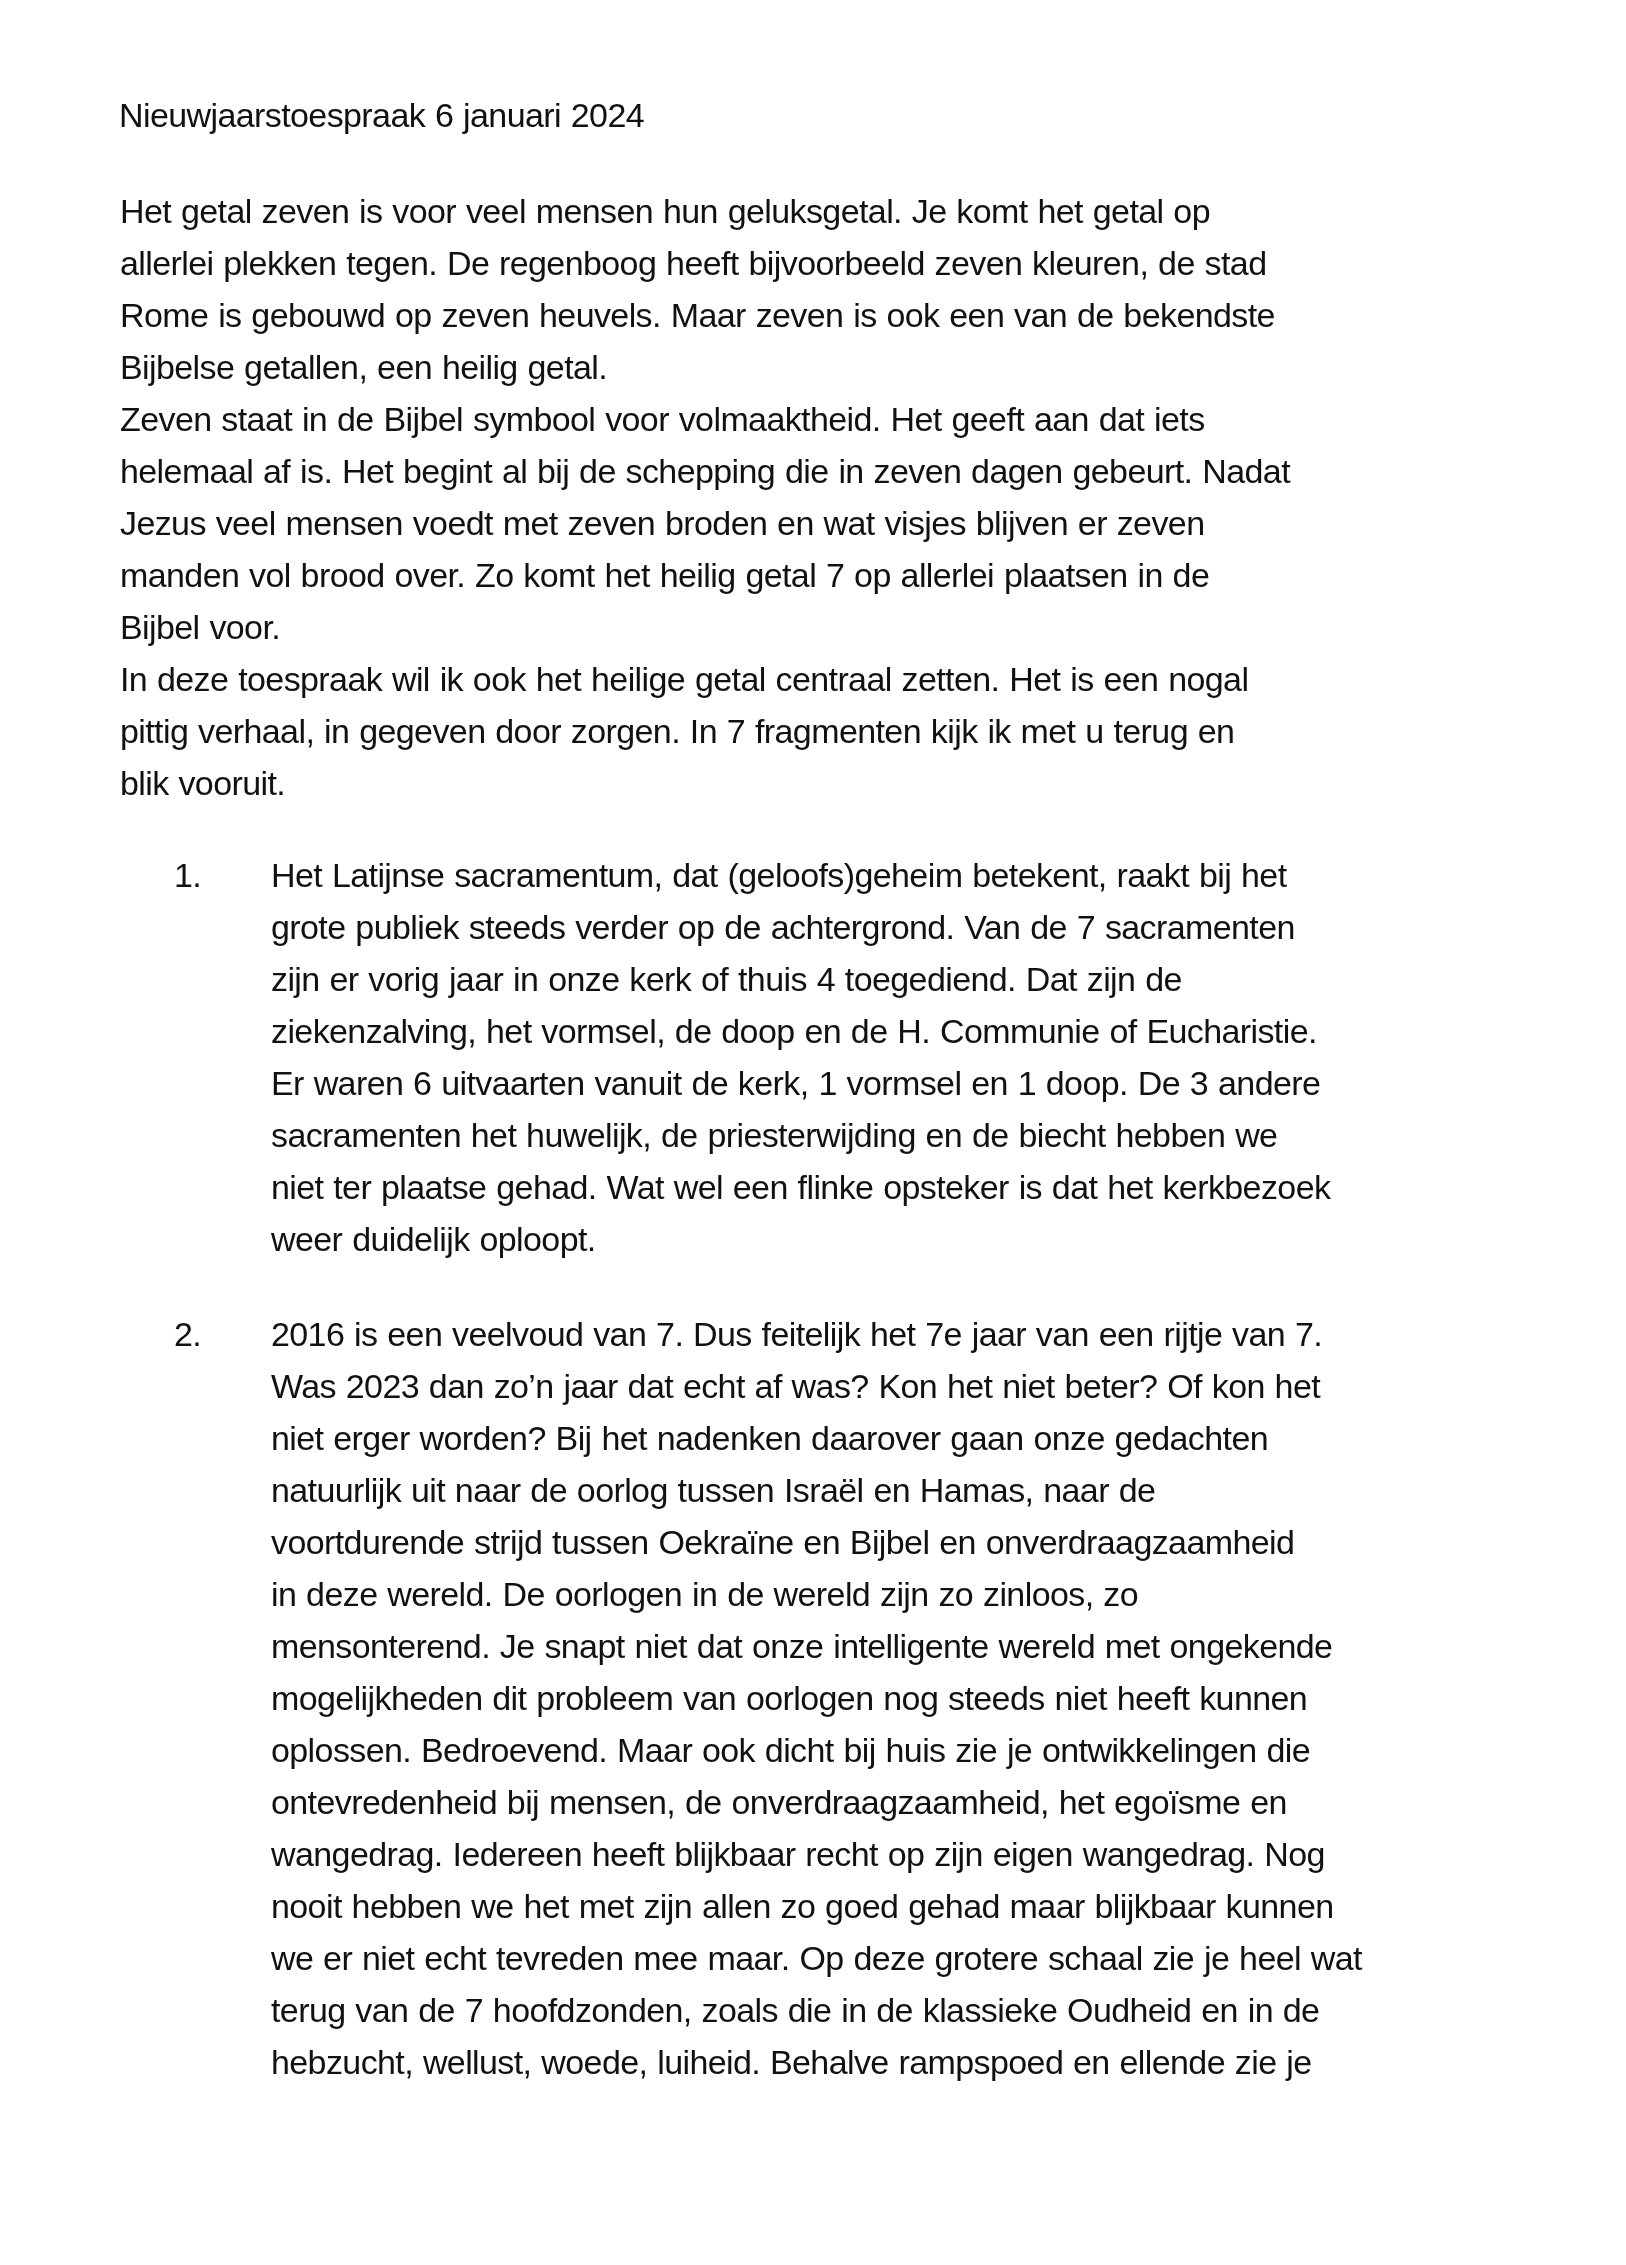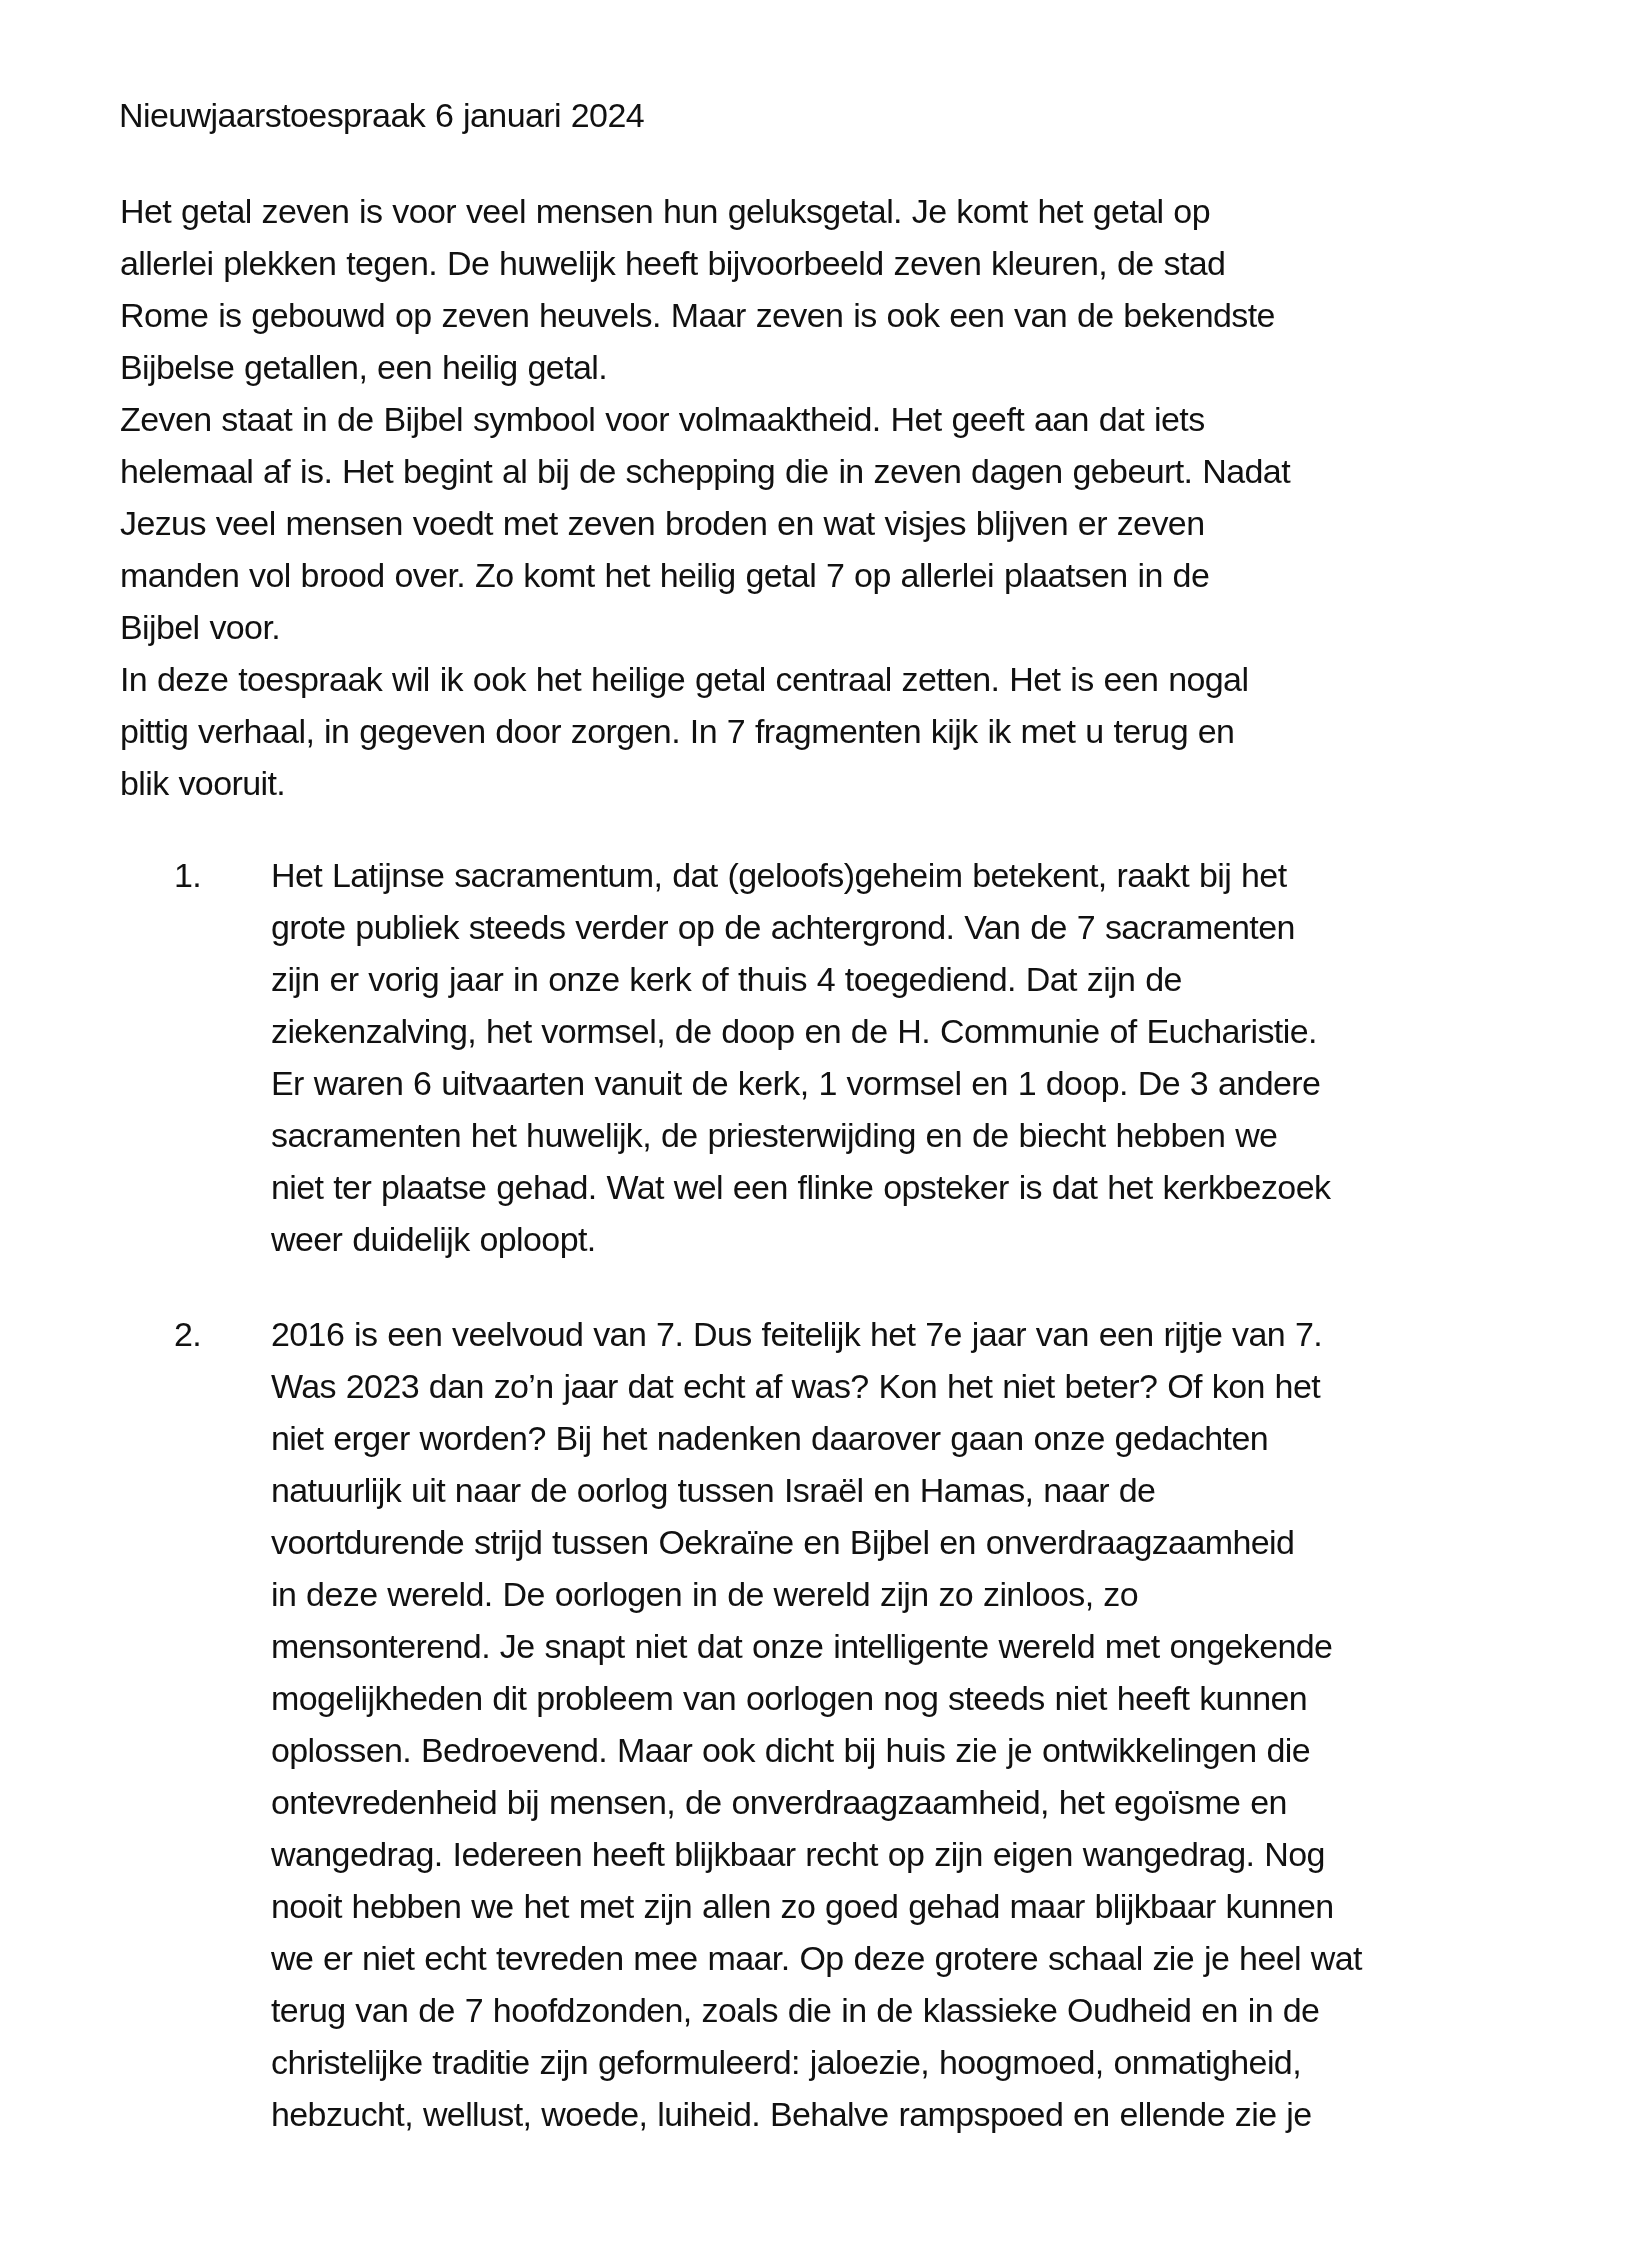--- a/index.html
+++ b/index.html
@@ -37,7 +37,7 @@
 
   <div class="intro">
     <span class="line">Het getal zeven is voor veel mensen hun geluksgetal. Je komt het getal op</span>
-    <span class="line">allerlei plekken tegen. De huwelijk heeft bijvoorbeeld zeven kleuren, de stad</span>
+    <span class="line">allerlei plekken tegen. De regenboog heeft bijvoorbeeld zeven kleuren, de stad</span>
     <span class="line">Rome is gebouwd op zeven heuvels. Maar zeven is ook een van de bekendste</span>
     <span class="line">Bijbelse getallen, een heilig getal.</span>
     <span class="line">Zeven staat in de Bijbel symbool voor volmaaktheid. Het geeft aan dat iets</span>

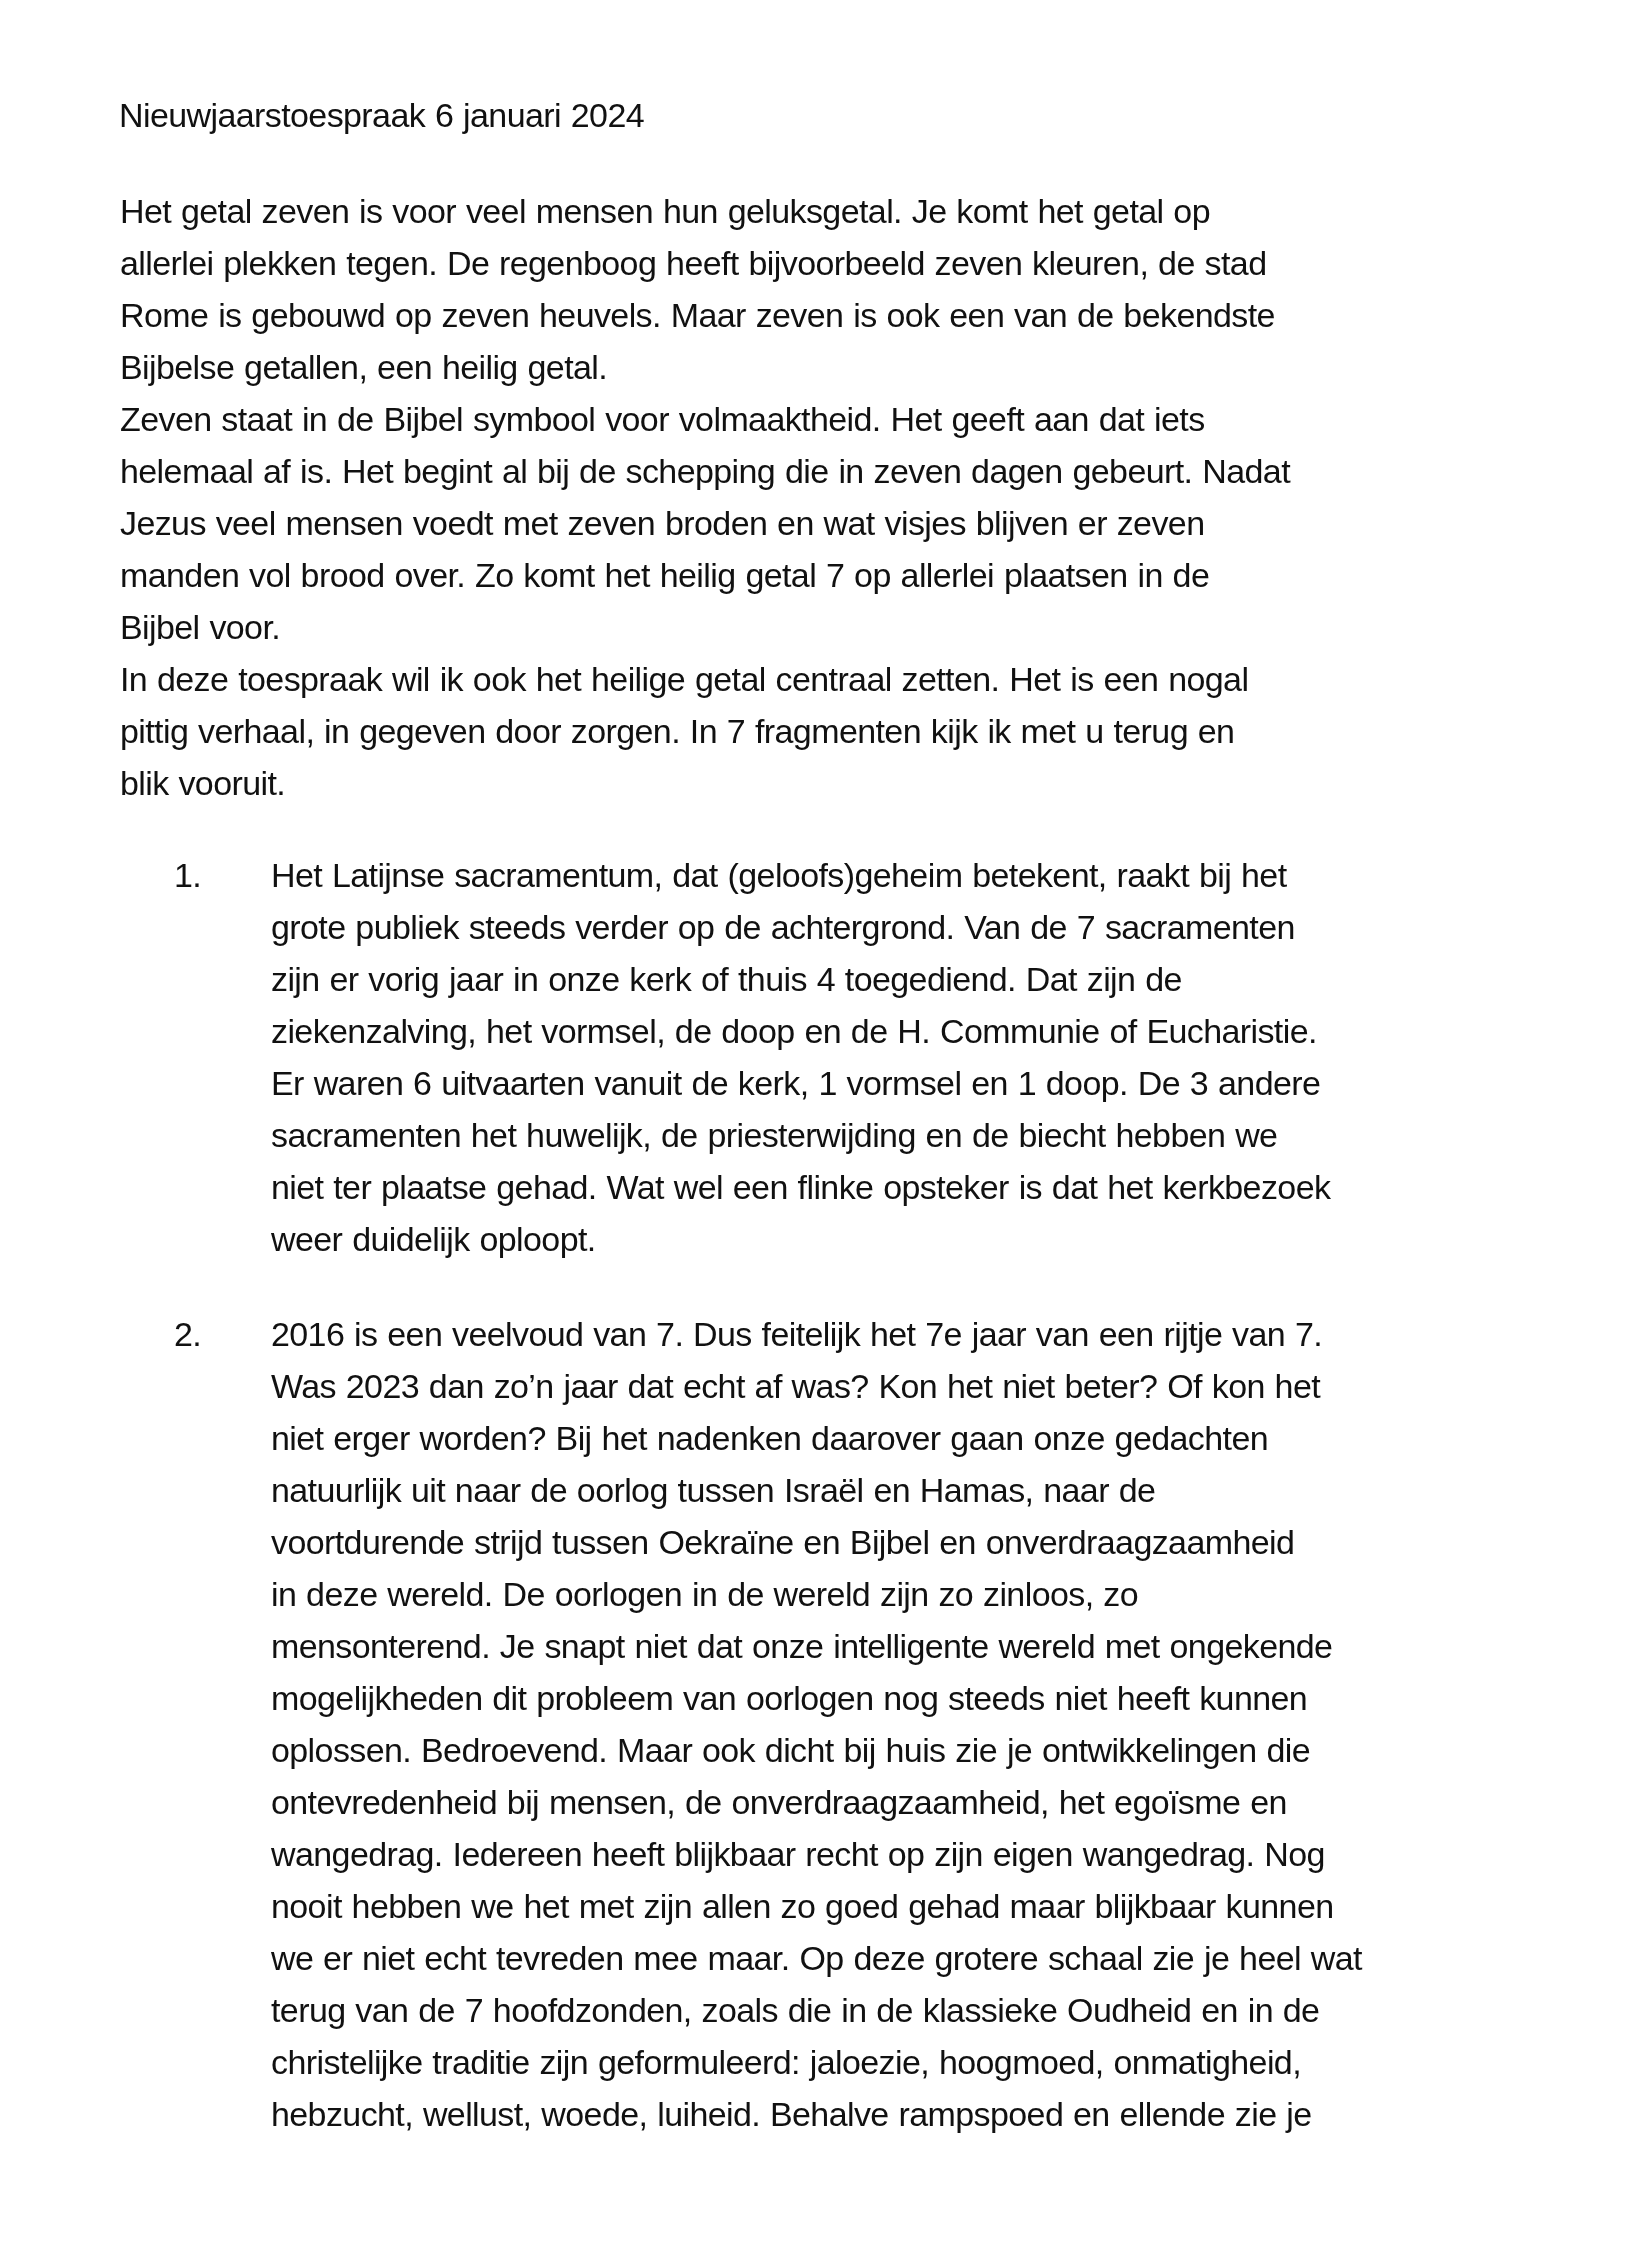--- a/index.html
+++ b/index.html
@@ -81,7 +81,6 @@
       <span class="line">nooit hebben we het met zijn allen zo goed gehad maar blijkbaar kunnen</span>
       <span class="line">we er niet echt tevreden mee maar. Op deze grotere schaal zie je heel wat</span>
       <span class="line">terug van de 7 hoofdzonden, zoals die in de klassieke Oudheid en in de</span>
-      <span class="line">christelijke traditie zijn geformuleerd: jaloezie, hoogmoed, onmatigheid,</span>
       <span class="line">hebzucht, wellust, woede, luiheid. Behalve rampspoed en ellende zie je</span>
     </div>
   </div>

